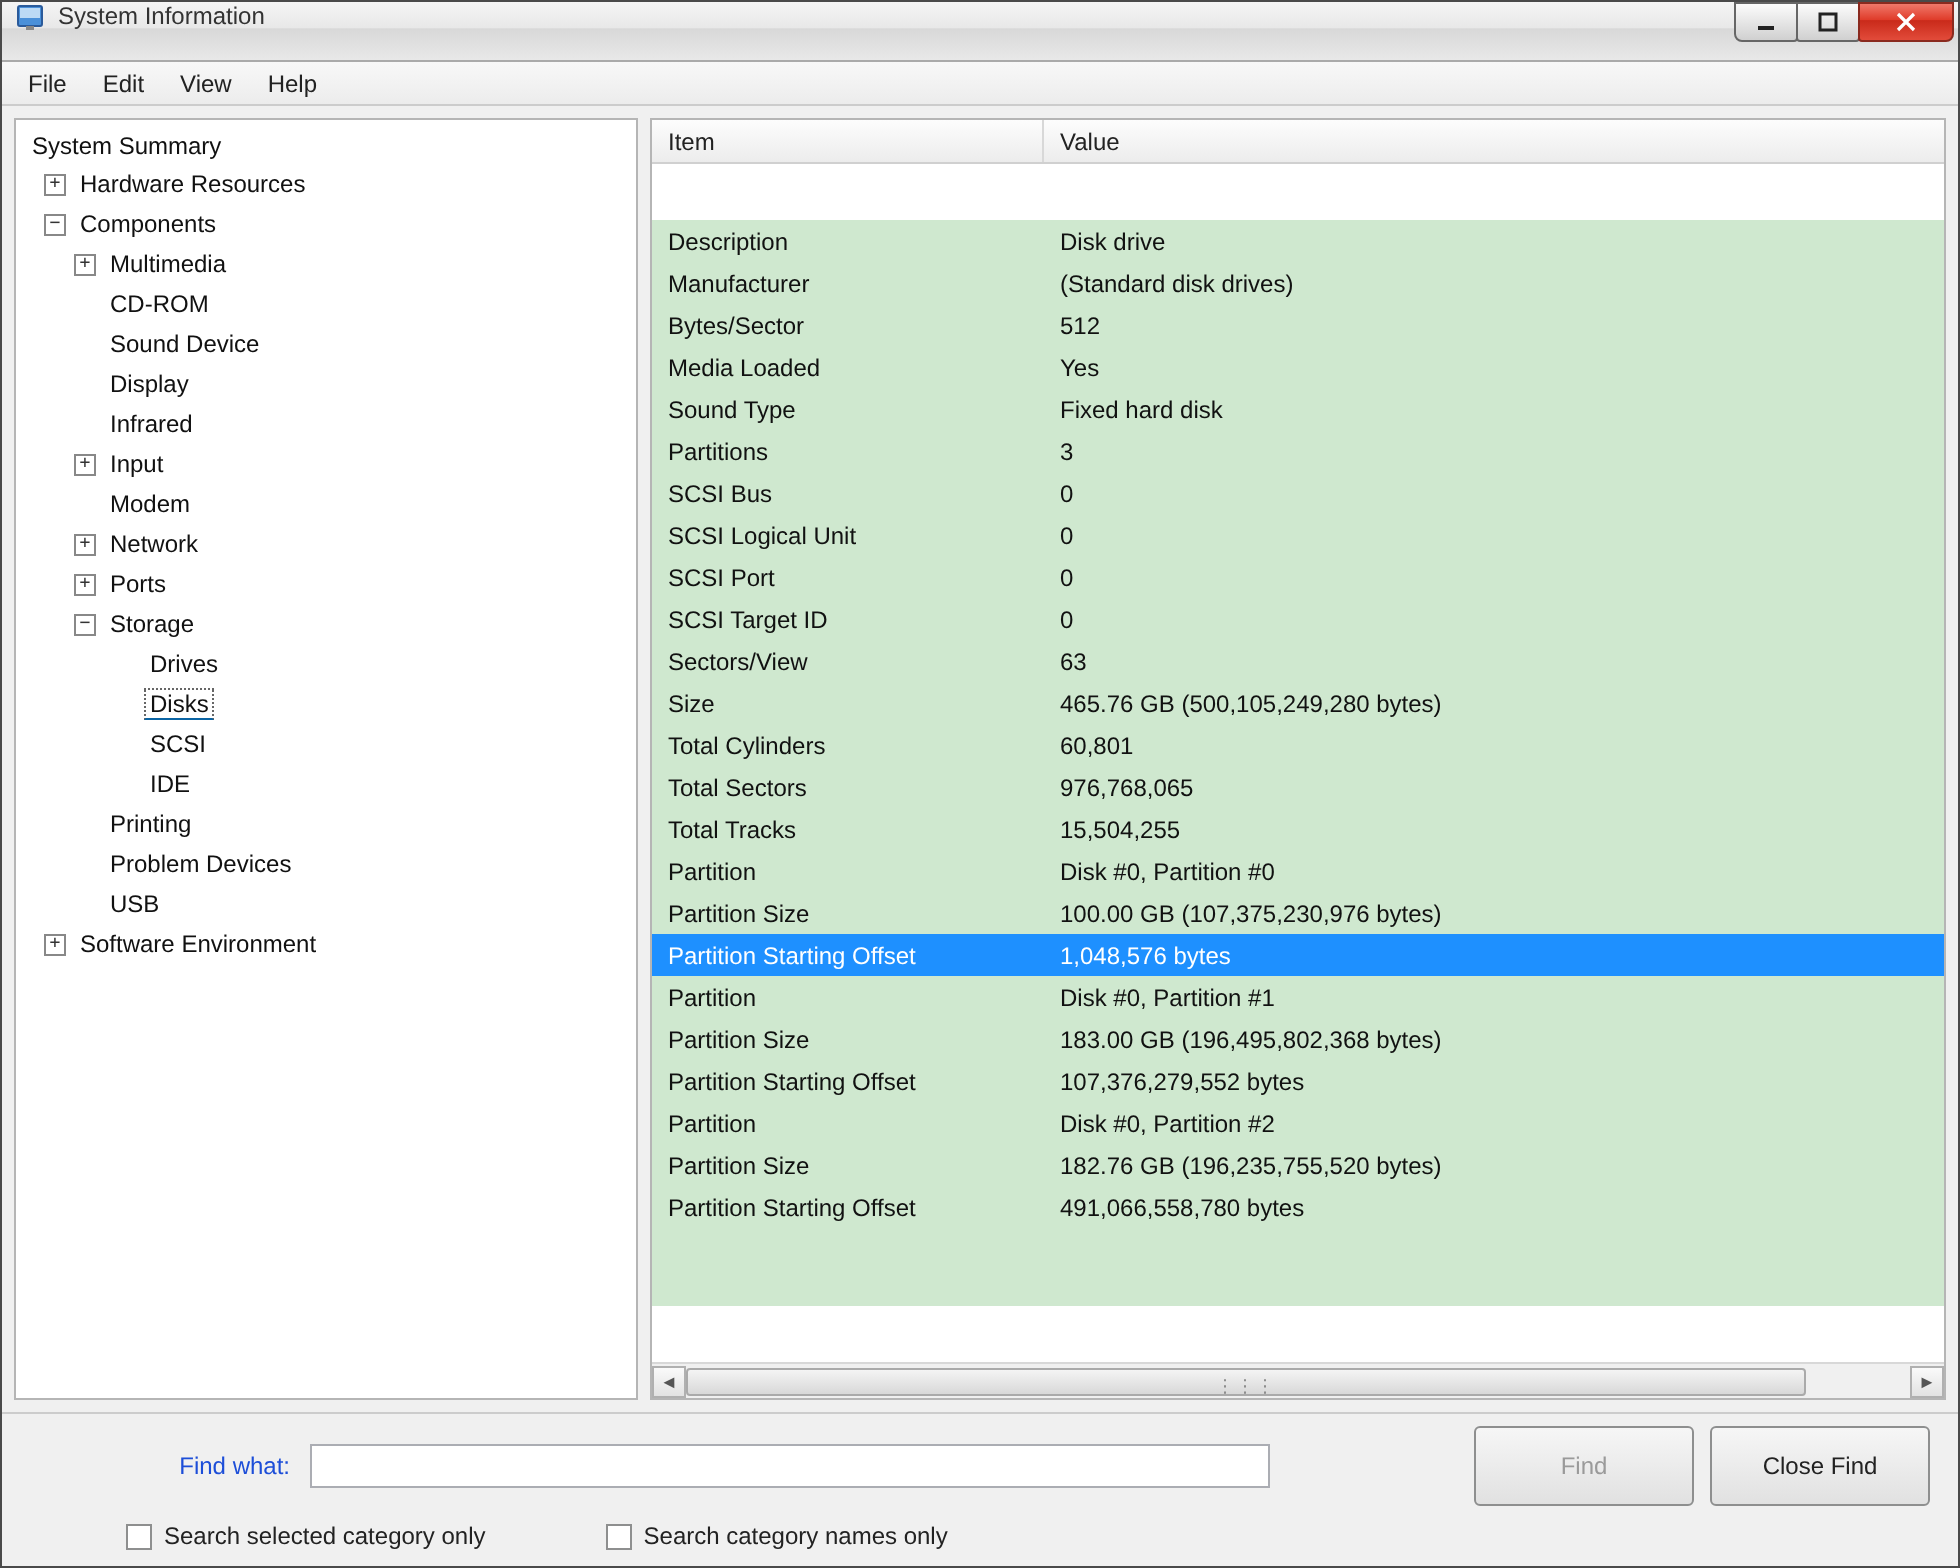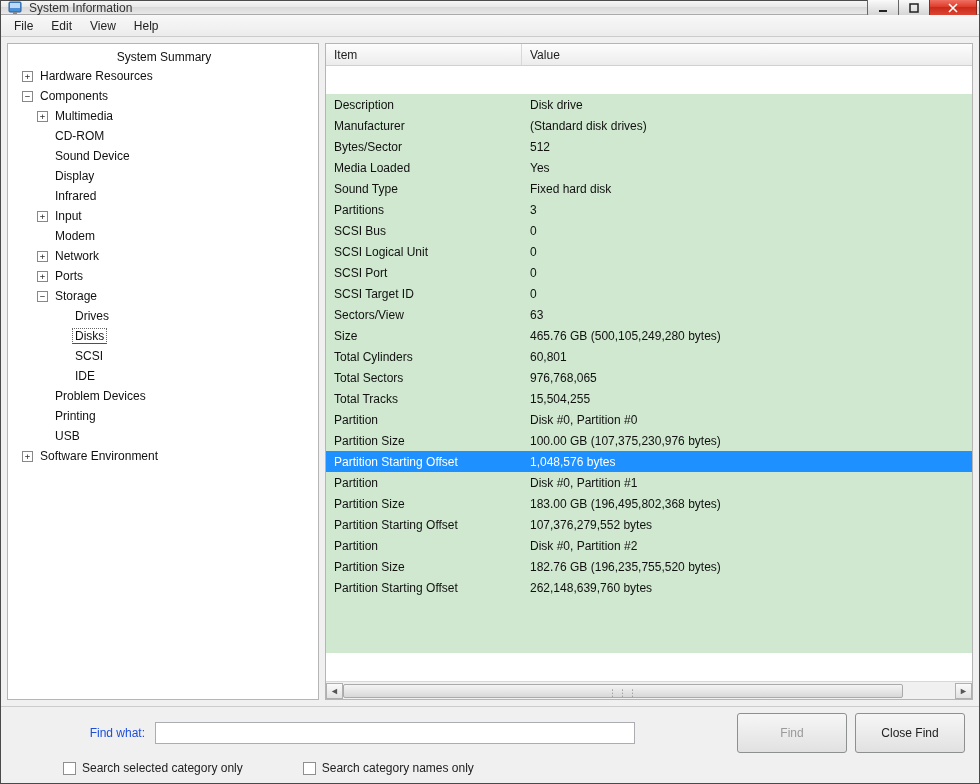--- a/index.html
+++ b/index.html
@@ -21,11 +21,10 @@
   flex-direction: column;
 }
 .titlebar {
-  height: 14px;
+  height: 30px;
   background: linear-gradient(to bottom, #f5f5f5 0%, #e8e8e8 45%, #d8d8d8 46%, #e8e8e8 100%);
   border-bottom: 1px solid #aaa;
   display: flex;
-  align-items: center;
   padding: 0 2px 0 6px;
 }
 .titlebar .app-icon {

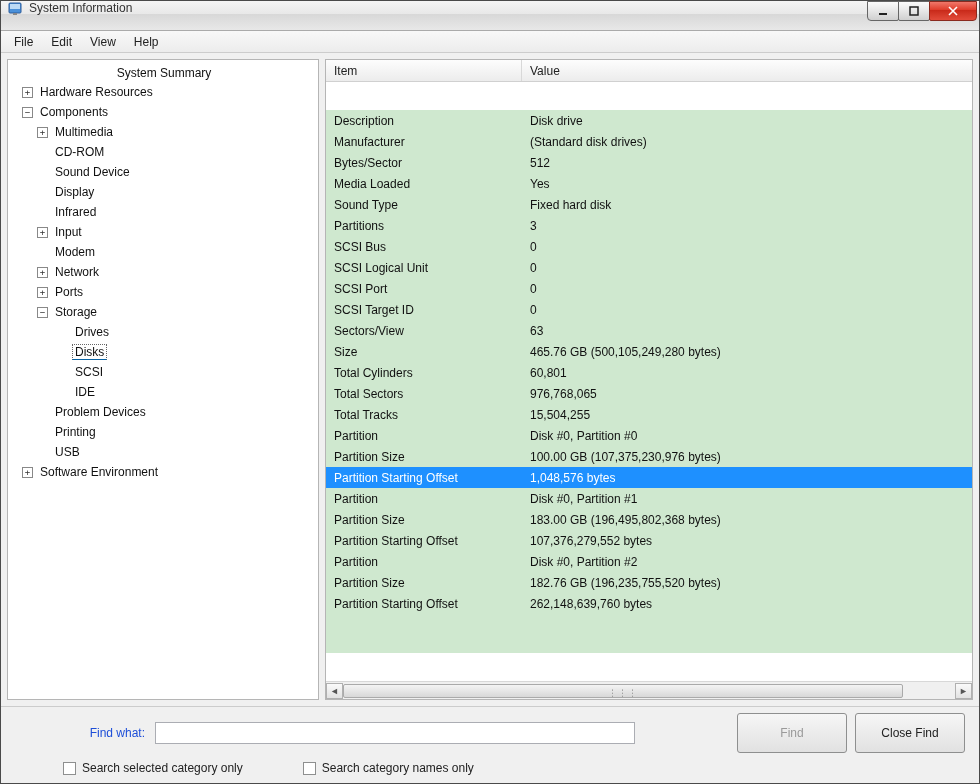--- a/index.html
+++ b/index.html
@@ -89,7 +89,6 @@
 .tree-root-label {
   padding: 2px 4px;
   font-size: 12px;
-  text-align: center;
 }
 .tree ul { list-style: none; }
 .tree li { position: relative; }

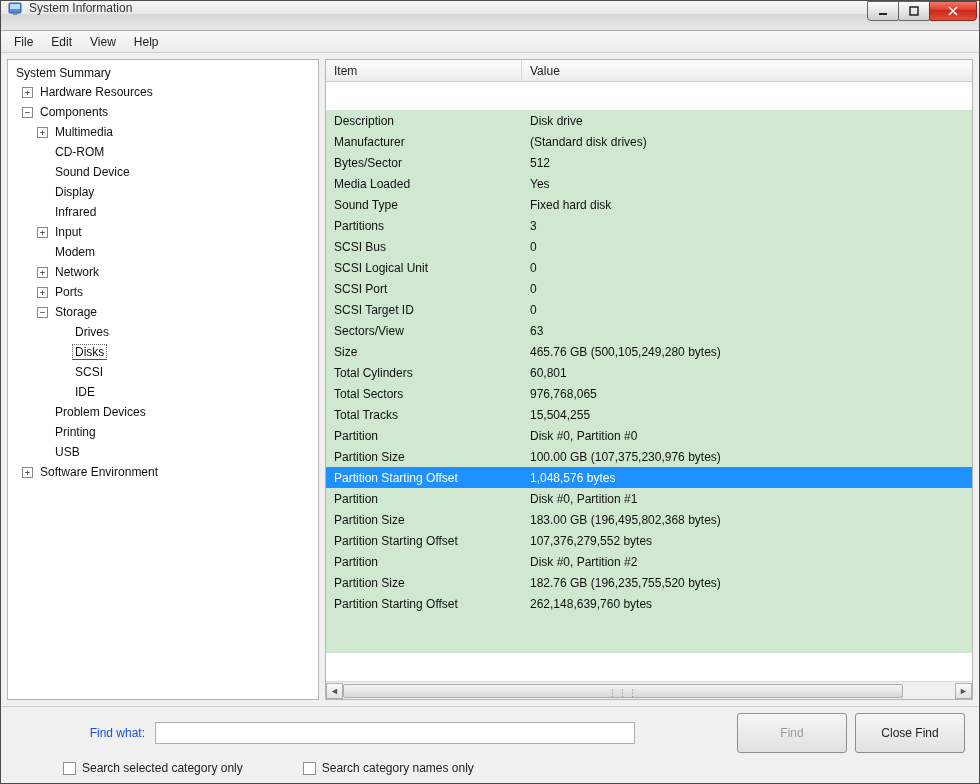--- a/index.html
+++ b/index.html
@@ -359,13 +359,13 @@
               <li>
                   <div class="tree-row">
                     <span class="nochild"></span>
+                    <span class="tree-label">Printing</span>
+                  </div>
+                </li>
+              <li>
+                  <div class="tree-row">
+                    <span class="nochild"></span>
                     <span class="tree-label">Problem Devices</span>
-                  </div>
-                </li>
-              <li>
-                  <div class="tree-row">
-                    <span class="nochild"></span>
-                    <span class="tree-label">Printing</span>
                   </div>
                 </li>
               <li>

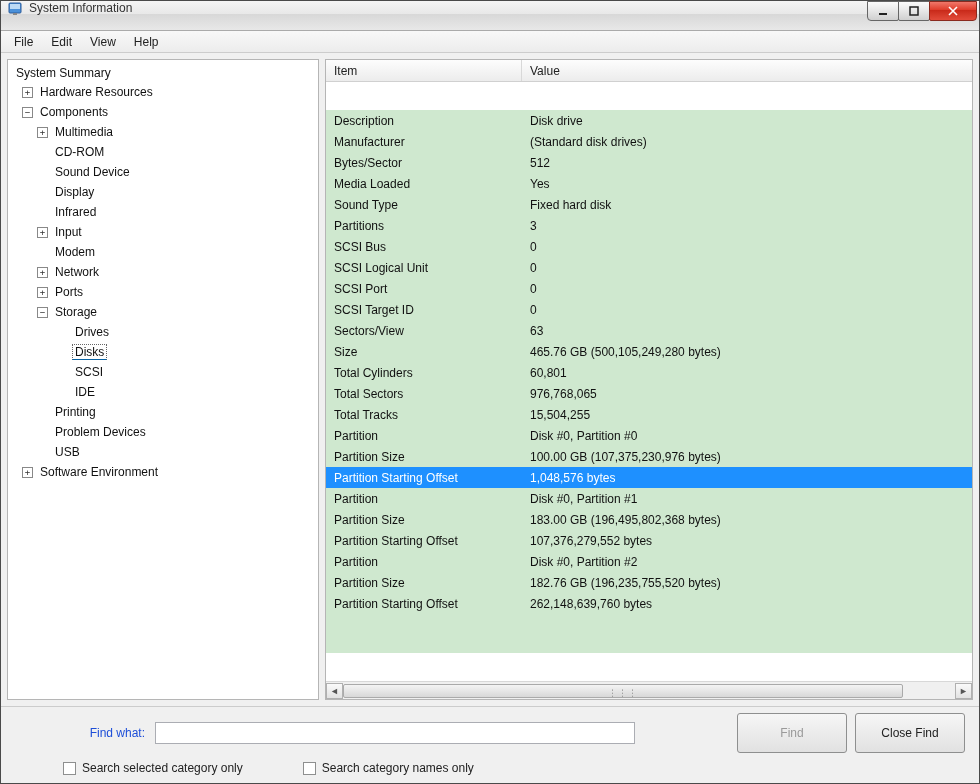--- a/index.html
+++ b/index.html
@@ -486,7 +486,7 @@
           </div>
           <div class="detail-row">
             <div class="cell item">Partition Starting Offset</div>
-            <div class="cell value">262,148,639,760 bytes</div>
+            <div class="cell value">491,066,558,780 bytes</div>
           </div>
         </div>
       <div class="hscroll">

